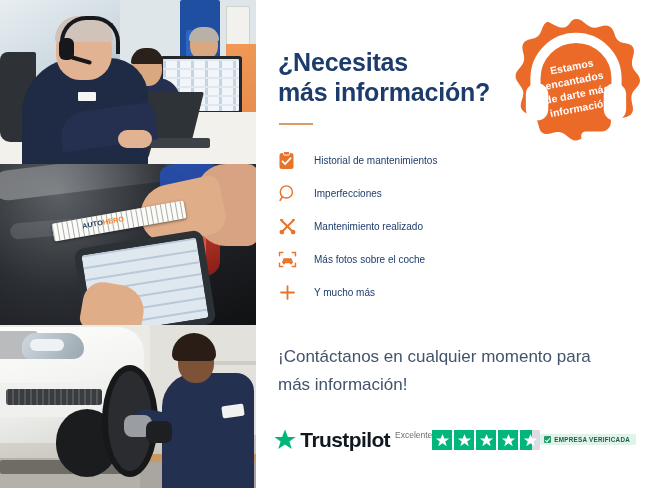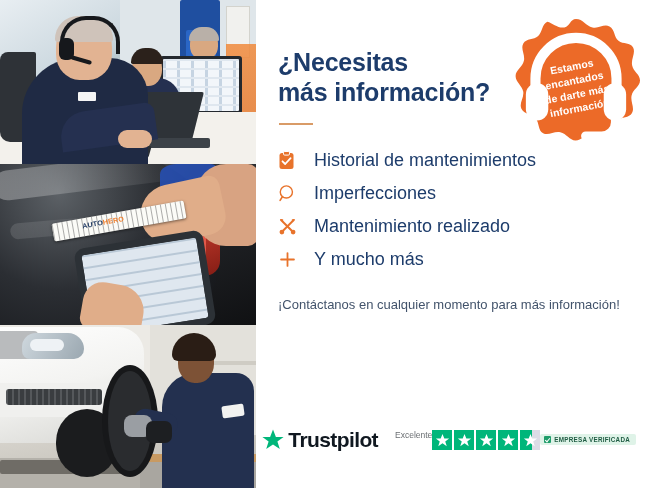--- a/index.html
+++ b/index.html
@@ -121,7 +121,7 @@
   .features{list-style:none;margin:19px 0 0 0;padding:0;}
   .feature{display:flex;align-items:center;height:33px;}
   .f-ico{width:28px;flex:0 0 28px;display:flex;align-items:center;justify-content:flex-start;}
-  .f-lbl{color:#1d3c6b;font-size:18px;margin-left:8px;}
+  .f-lbl{color:#1d3c6b;font-size:10px;margin-left:8px;}
 
   .contact{margin-top:18px;color:#42536b;font-size:13px;line-height:1.62;}
   .contact span{display:block;}

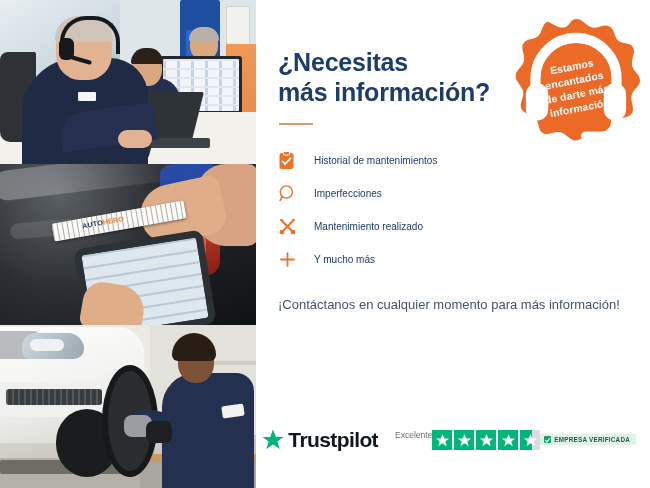--- a/index.html
+++ b/index.html
@@ -290,6 +290,23 @@
         <span class="f-lbl">Mantenimiento realizado</span>
       </li>
 
+      <li class="feature">
+        <span class="f-ico">
+          <svg width="19" height="19" viewBox="0 0 20 20">
+            <g stroke="#e8732b" stroke-width="1.5" fill="none" stroke-linecap="round">
+              <path d="M1.6 6 L1.6 2.6 L5 2.6"></path>
+              <path d="M15 2.6 L18.4 2.6 L18.4 6"></path>
+              <path d="M18.4 14 L18.4 17.4 L15 17.4"></path>
+              <path d="M5 17.4 L1.6 17.4 L1.6 14"></path>
+            </g>
+            <path d="M4.6 12.4 L5.9 8.6 L14.1 8.6 L15.4 12.4 Z" fill="#e8732b"></path>
+            <rect x="4.2" y="11.8" width="11.6" height="2.2" rx="1" fill="#e8732b"></rect>
+            <circle cx="6.3" cy="14.2" r="1.1" fill="#e8732b"></circle>
+            <circle cx="13.7" cy="14.2" r="1.1" fill="#e8732b"></circle>
+          </svg>
+        </span>
+        <span class="f-lbl">Más fotos sobre el coche</span>
+      </li>
 
       <li class="feature">
         <span class="f-ico">

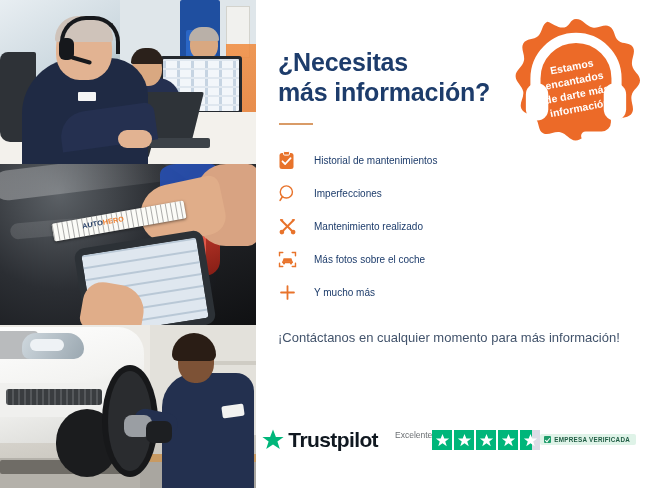--- a/index.html
+++ b/index.html
@@ -123,7 +123,7 @@
   .f-ico{width:28px;flex:0 0 28px;display:flex;align-items:center;justify-content:flex-start;}
   .f-lbl{color:#1d3c6b;font-size:10px;margin-left:8px;}
 
-  .contact{margin-top:18px;color:#42536b;font-size:13px;line-height:1.62;}
+  .contact{margin-top:34px;color:#42536b;font-size:17px;line-height:1.62;}
   .contact span{display:block;}
 
   

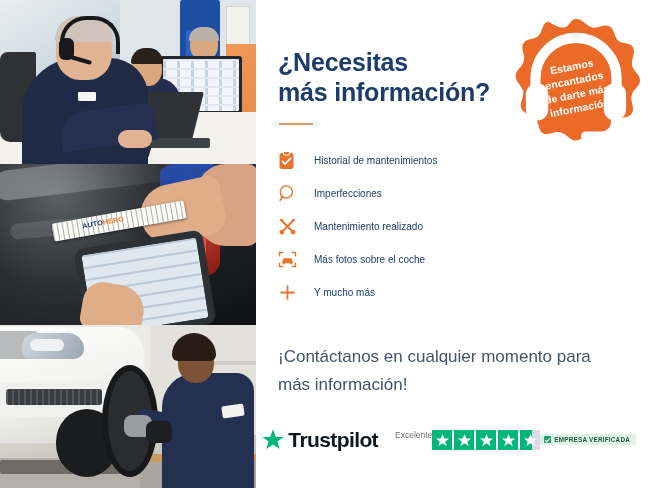--- a/index.html
+++ b/index.html
@@ -128,7 +128,7 @@
 
   
   .tp{position:absolute;right:14px;bottom:36px;display:flex;align-items:center;}
-  .tp-logo{display:flex;align-items:center;margin-right:16px;}
+  .tp-logo{display:flex;align-items:center;margin-right:4px;}
   .tp-name{font-size:21px;color:#101820;font-weight:bold;letter-spacing:-.6px;margin-left:3px;}
   .tp-right{display:flex;flex-direction:row;}
   .tp-excel{font-size:8.5px;color:#6b6f73;margin:0 0 3px 1px;}

